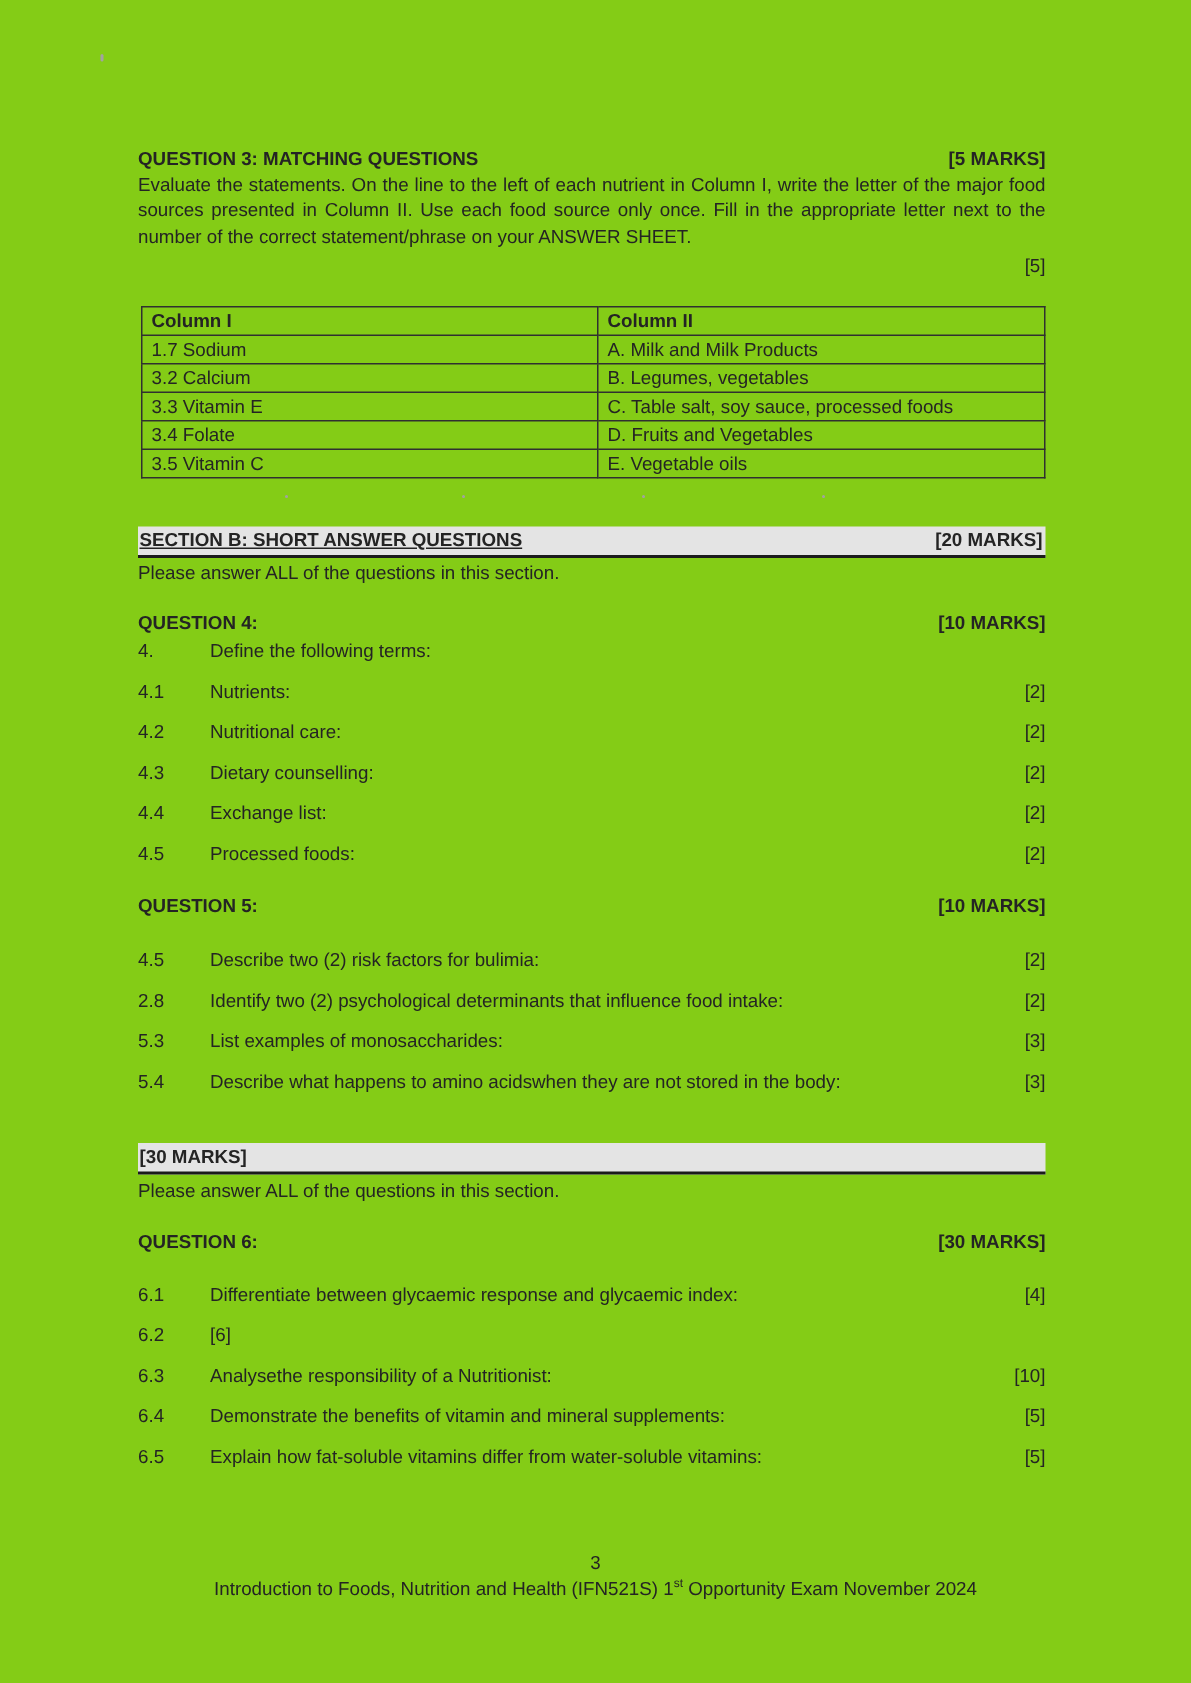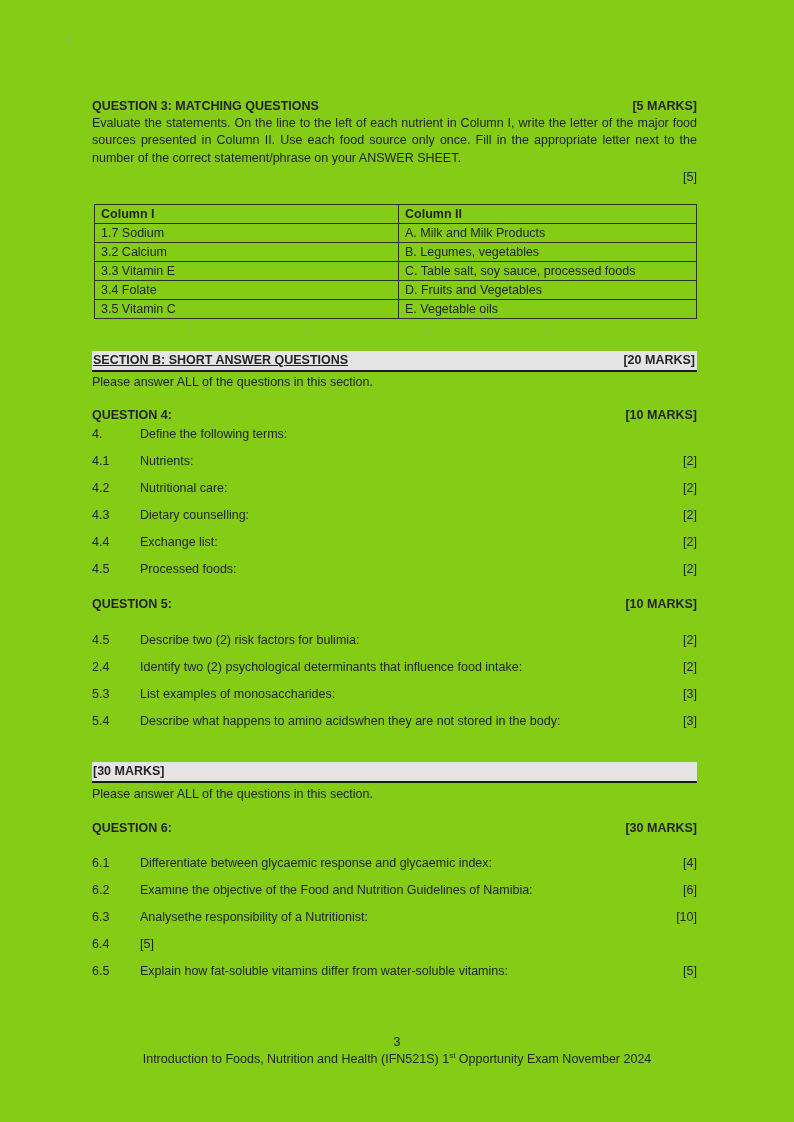--- a/index.html
+++ b/index.html
@@ -144,7 +144,7 @@
     <span class="mk">[2]</span>
   </div>
   <div class="row item" style="top:659px">
-    <span class="num">2.4</span>
+    <span class="num">2.8</span>
     <span class="txt">Identify two (2) psychological determinants that influence food intake:</span>
     <span class="mk">[2]</span>
   </div>

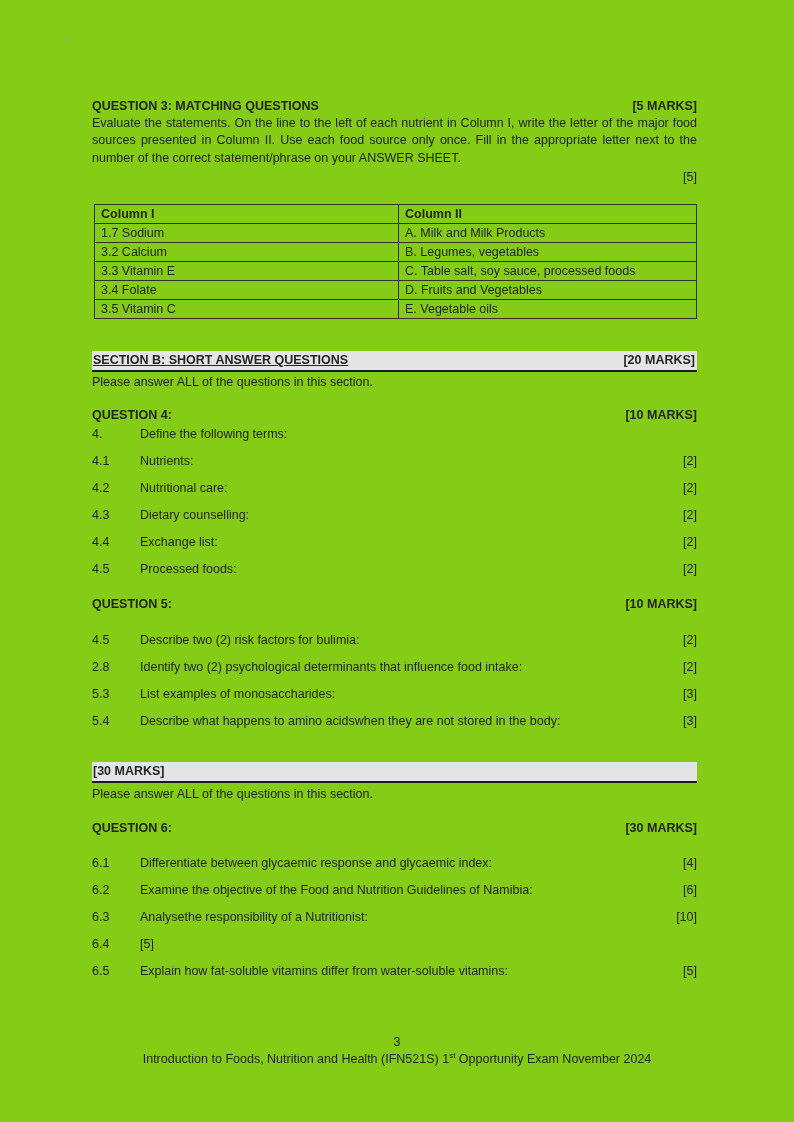--- a/index.html
+++ b/index.html
@@ -176,7 +176,6 @@
   </div>
   <div class="row item" style="top:882px">
     <span class="num">6.2</span>
-    <span class="txt">Examine the objective of the Food and Nutrition Guidelines of Namibia:</span>
     <span class="mk">[6]</span>
   </div>
   <div class="row item" style="top:909px">

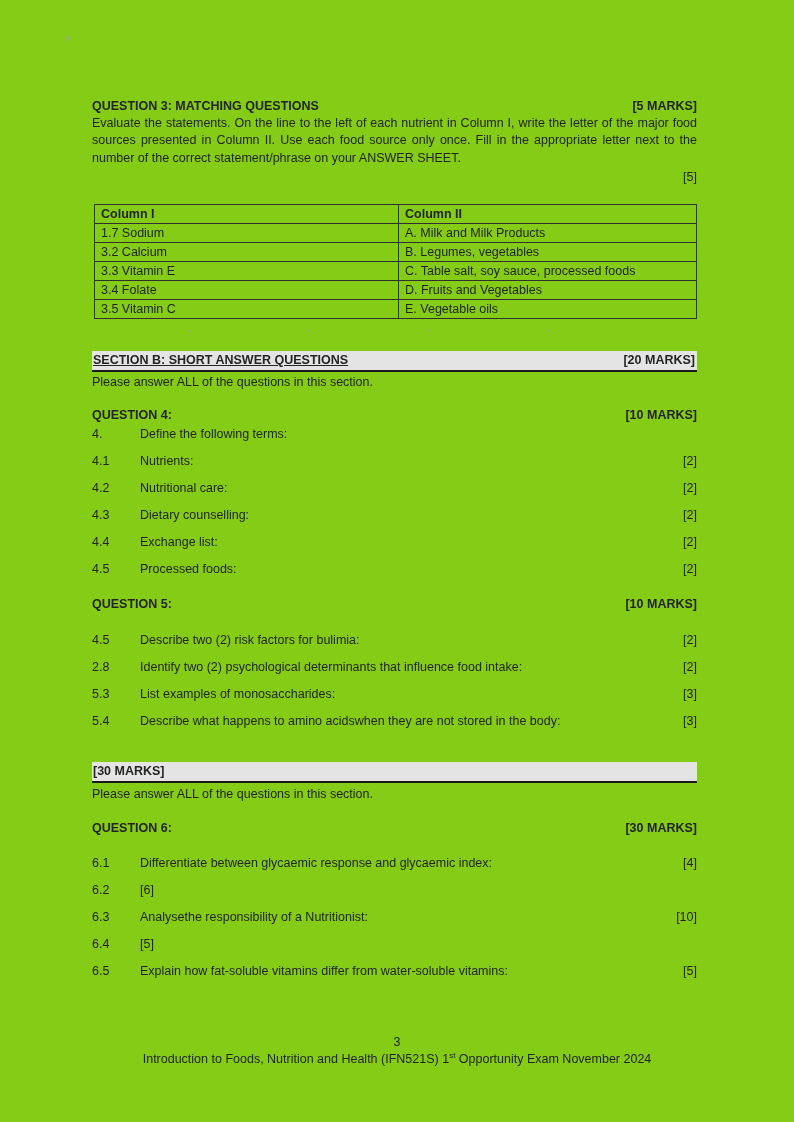--- a/index.html
+++ b/index.html
@@ -185,6 +185,7 @@
   </div>
   <div class="row item" style="top:936px">
     <span class="num">6.4</span>
+    <span class="txt">Demonstrate the benefits of vitamin and mineral supplements:</span>
     <span class="mk">[5]</span>
   </div>
   <div class="row item" style="top:963px">

